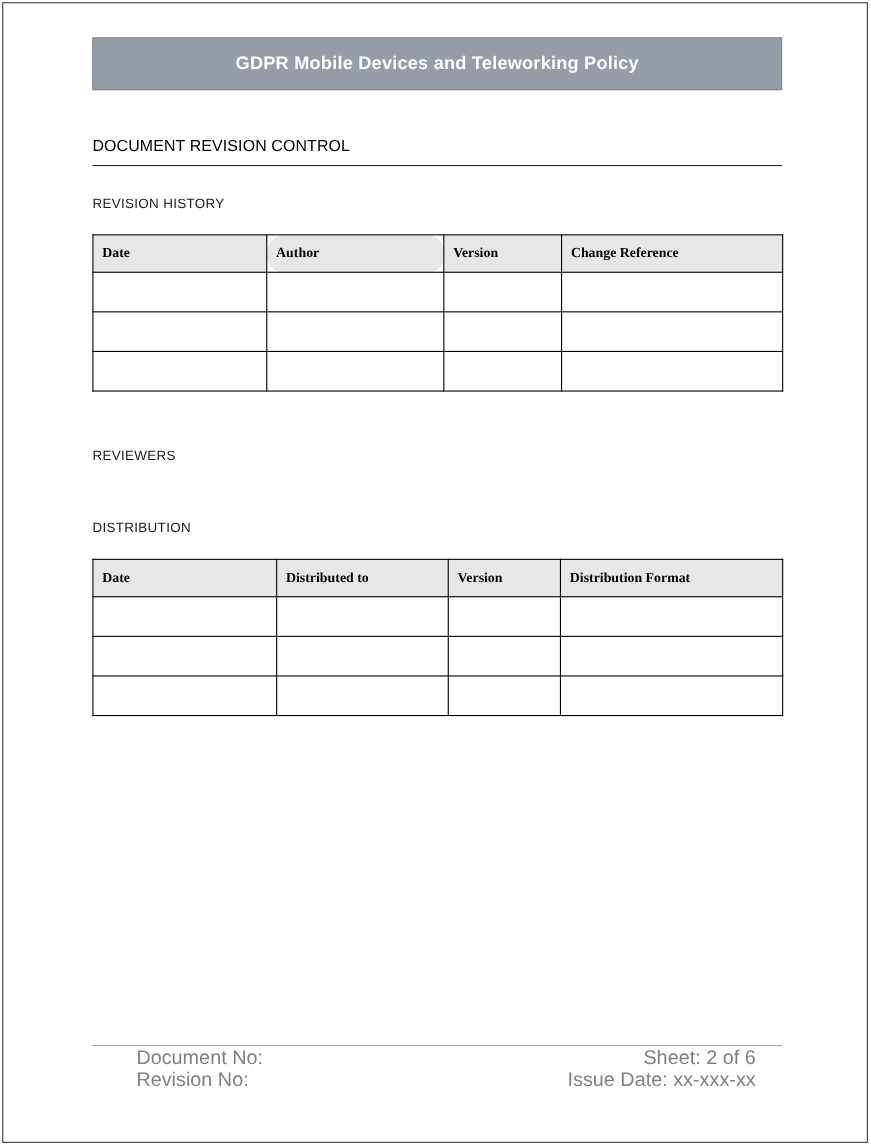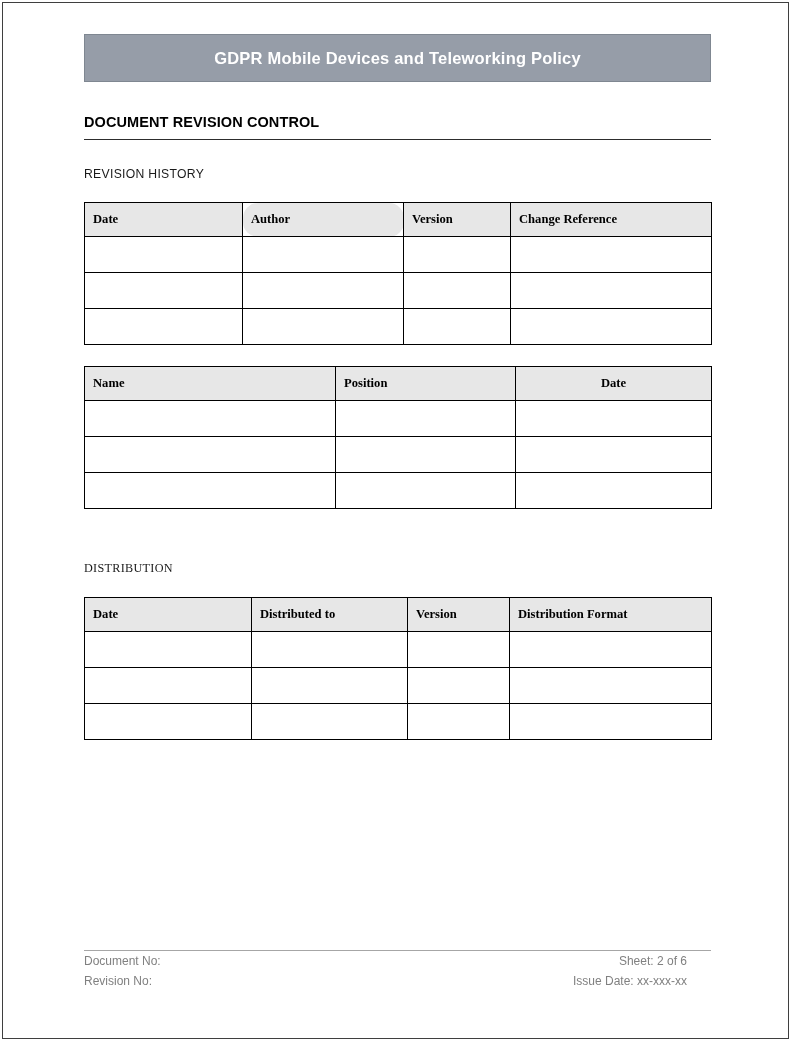--- a/index.html
+++ b/index.html
@@ -61,9 +61,9 @@
 
   
   .doc-heading {
-    margin-top: 32px;
+    margin-top: 43px;
     font-size: 14.5px;
-    font-weight: bold;
+    font-weight: normal;
     color: #000000;
     letter-spacing: 0.1px;
     padding-bottom: 9px;

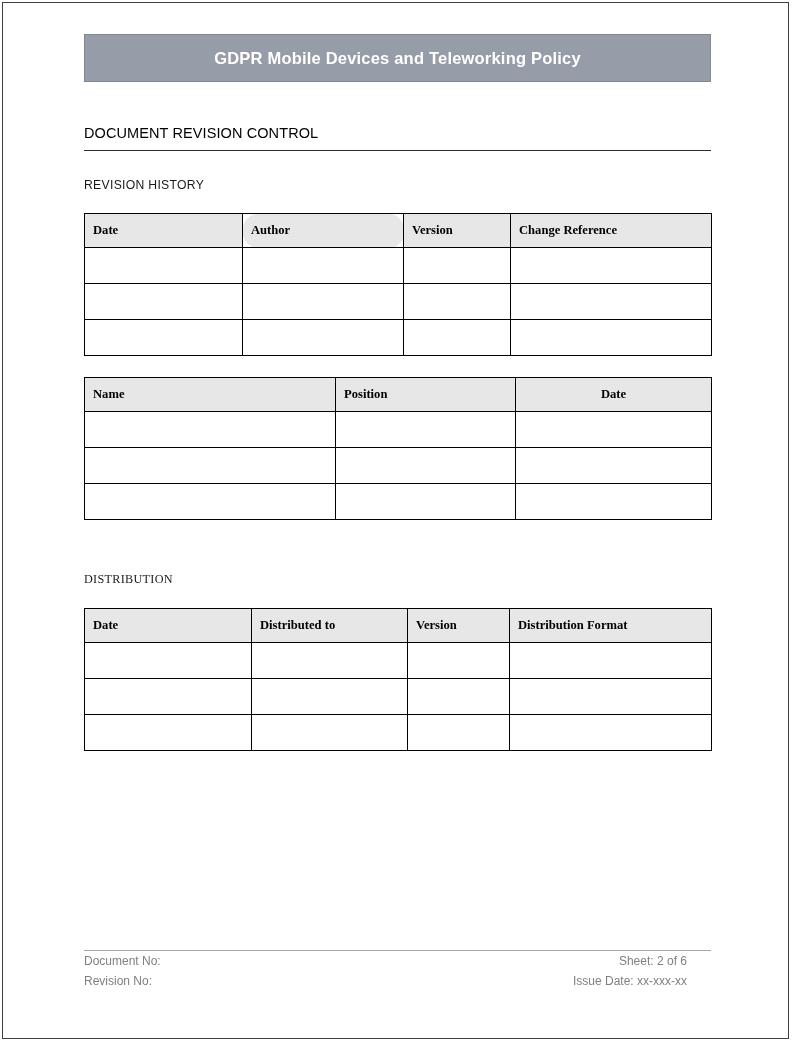--- a/index.html
+++ b/index.html
@@ -183,6 +183,7 @@
       </tbody>
     </table>
 
+    <div class="section-label label-reviewers">REVIEWERS</div>
 
     <table class="doc-table tbl-reviewers">
       <thead>

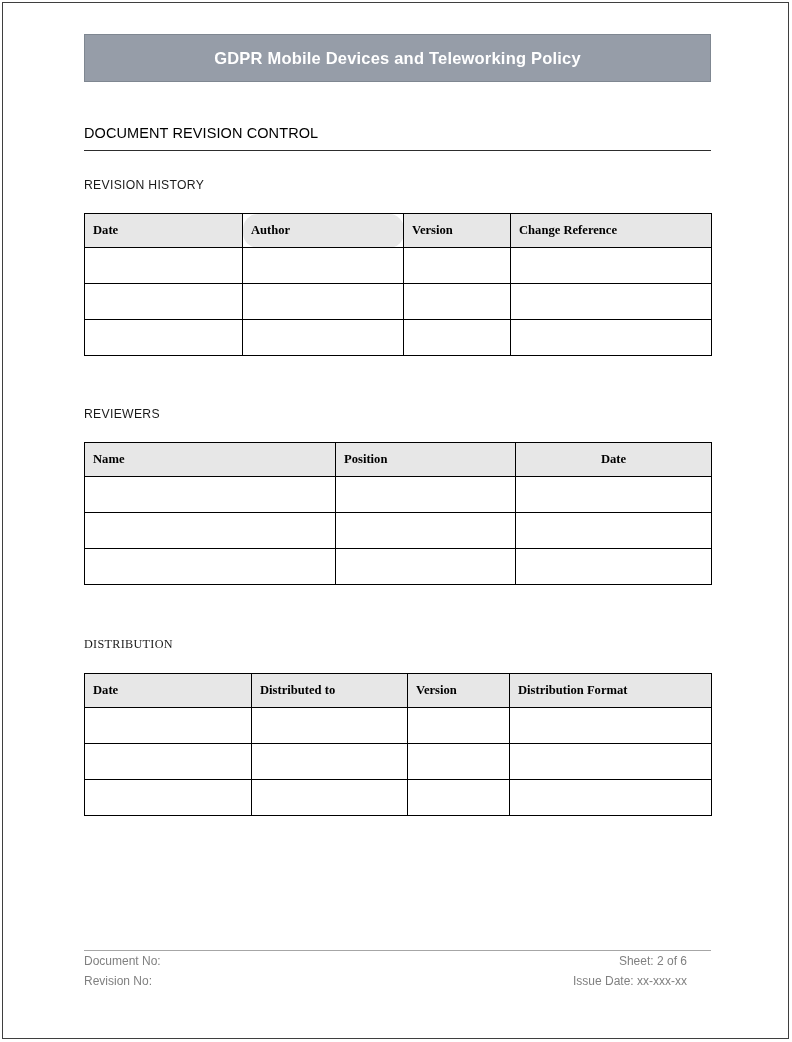--- a/index.html
+++ b/index.html
@@ -185,32 +185,6 @@
 
     <div class="section-label label-reviewers">REVIEWERS</div>
 
-    <table class="doc-table tbl-reviewers">
-      <thead>
-        <tr>
-          <th style="width:251px;">Name</th>
-          <th style="width:180px;">Position</th>
-          <th class="center" style="width:196px;">Date</th>
-        </tr>
-      </thead>
-      <tbody>
-        <tr>
-          <td></td>
-          <td></td>
-          <td></td>
-        </tr>
-        <tr>
-          <td></td>
-          <td></td>
-          <td></td>
-        </tr>
-        <tr>
-          <td></td>
-          <td></td>
-          <td></td>
-        </tr>
-      </tbody>
-    </table>
 
     <div class="section-label label-distribution">DISTRIBUTION</div>
 

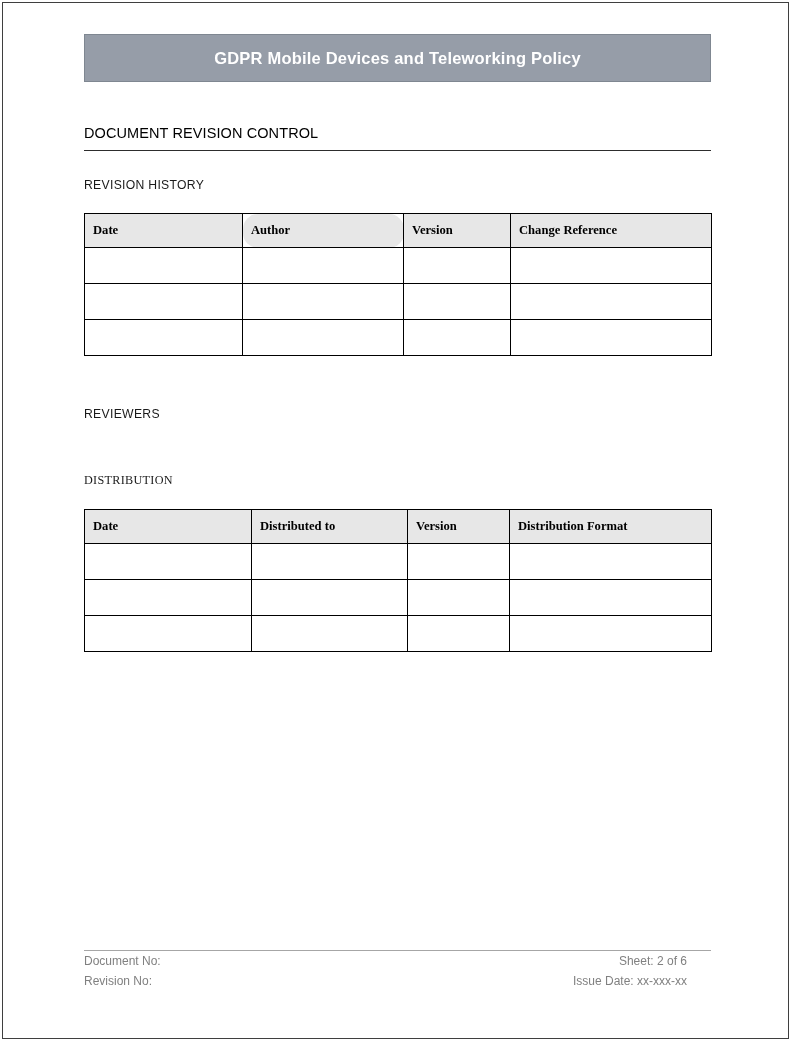--- a/index.html
+++ b/index.html
@@ -79,7 +79,7 @@
   }
   .label-revision   { margin-top: 27px; }
   .label-reviewers  { margin-top: 51px; }
-  .label-distribution { margin-top: 52px; font-family: Liberation Serif, serif; }
+  .label-distribution { margin-top: 52px; }
 
   
   table.doc-table {

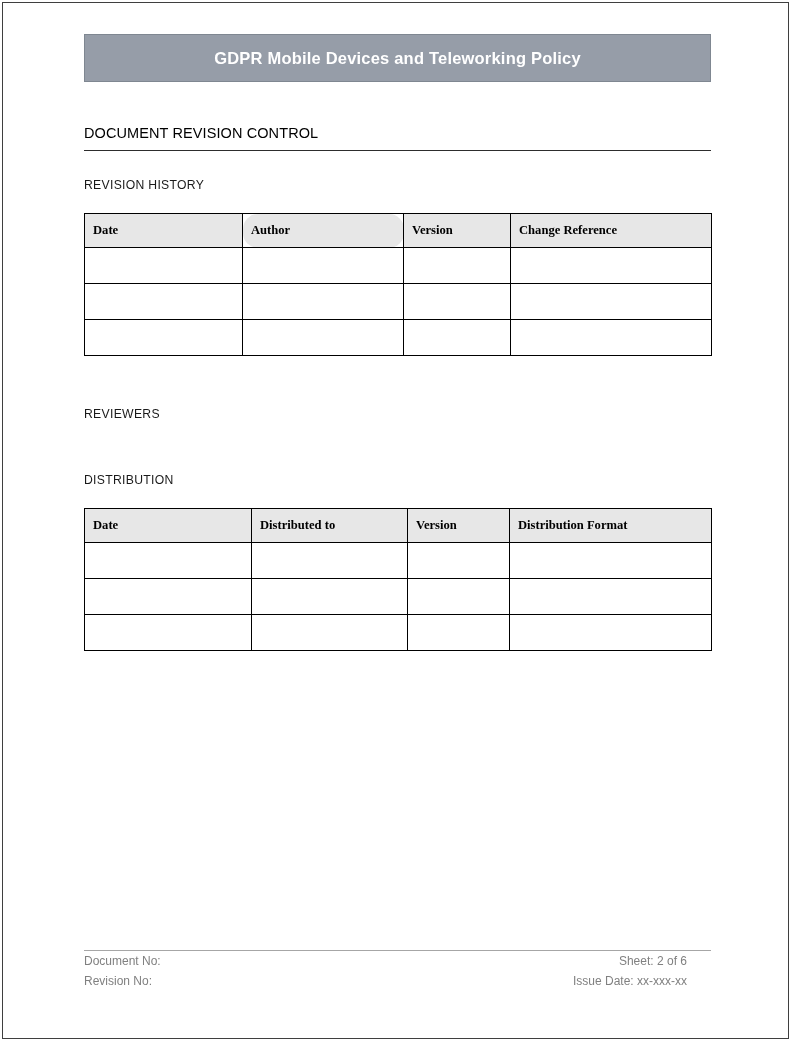--- a/index.html
+++ b/index.html
@@ -128,8 +128,9 @@
     justify-content: space-between;
     align-items: baseline;
     color: #808080;
-    font-size: 12px;
+    font-size: 18px;
     line-height: 20px;
+    margin-left: 40px;
   }
   .footer-row:first-of-type { margin-top: 6px; }
   .footer-left  { text-align: left; }

